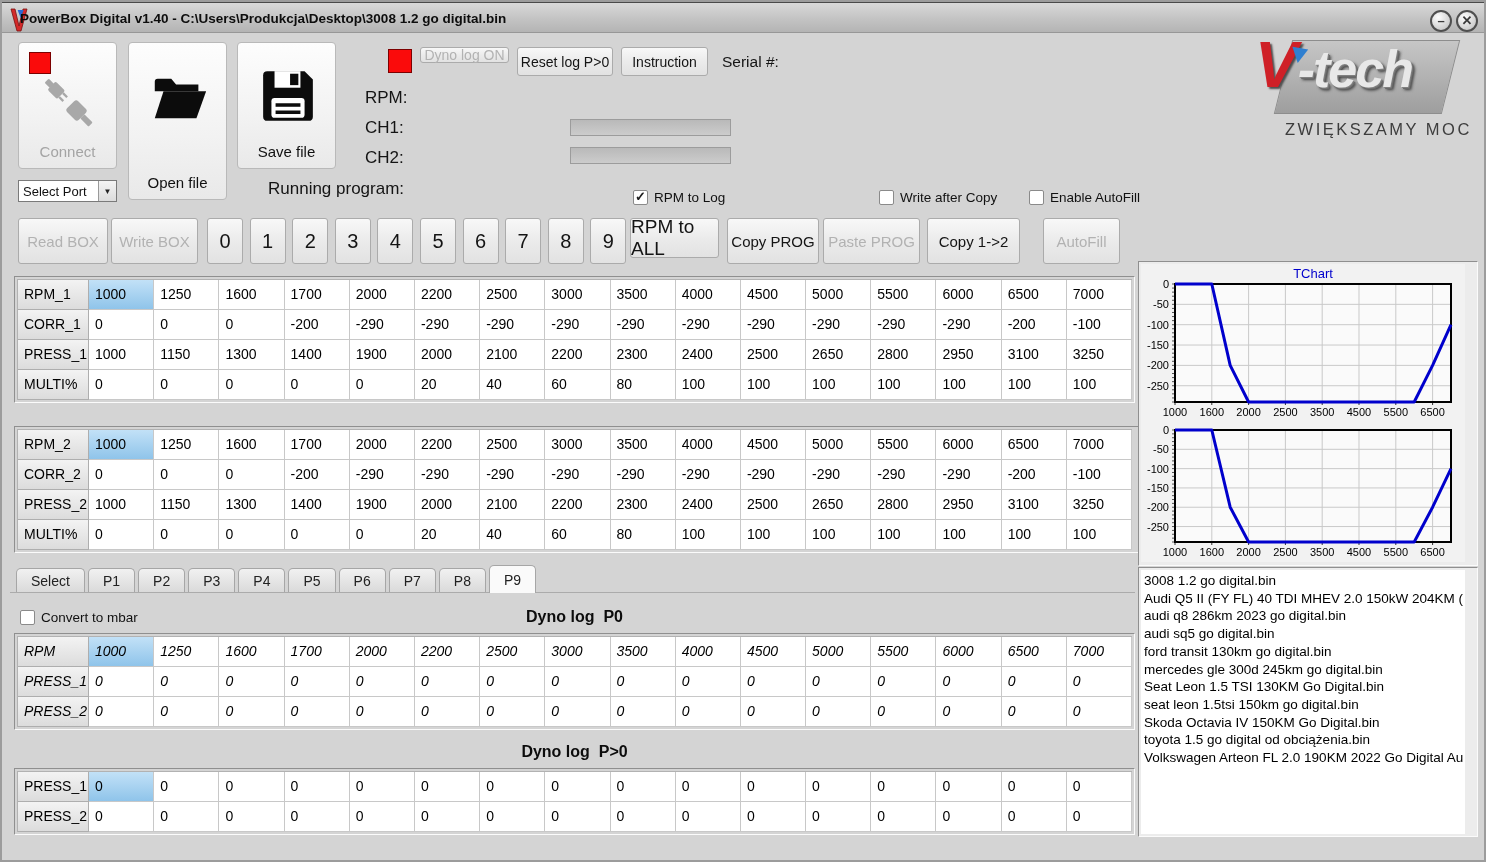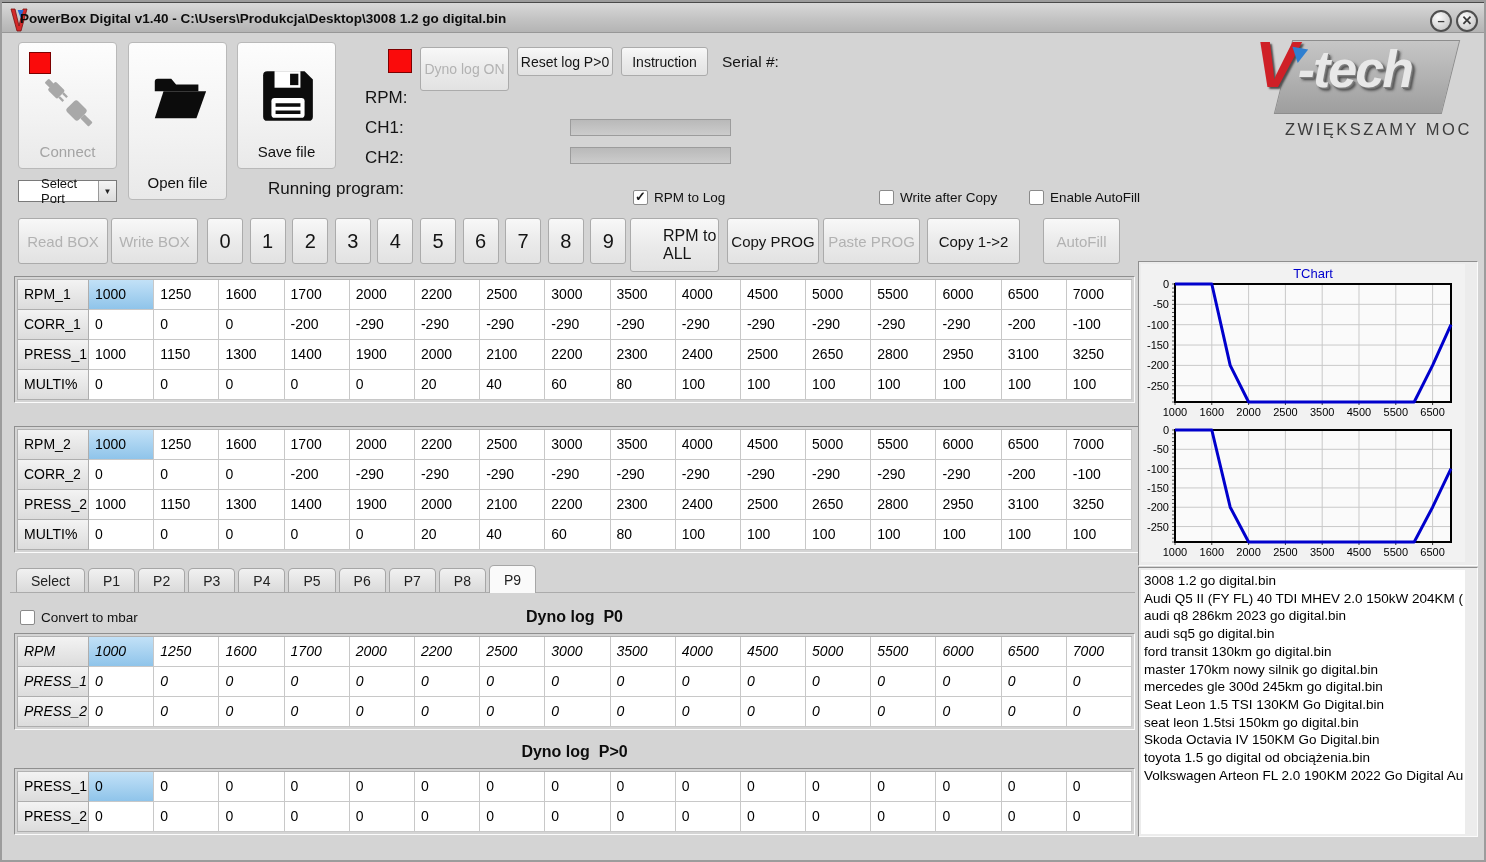--- a/index.html
+++ b/index.html
@@ -215,7 +215,7 @@
 </div>
 
 <div class="abs led" style="left:388px;top:49px;width:24px;height:24px;"></div>
-<div class="abs btn disabled" style="left:420px;top:47px;width:89px;height:44px;">
+<div class="abs btn disabled" style="left:420px;top:47px;width:89px;height:16px;">
     <span>Dyno log ON</span>
   </div>
 <div class="abs btn" style="left:517px;top:47px;width:96px;height:29px;">

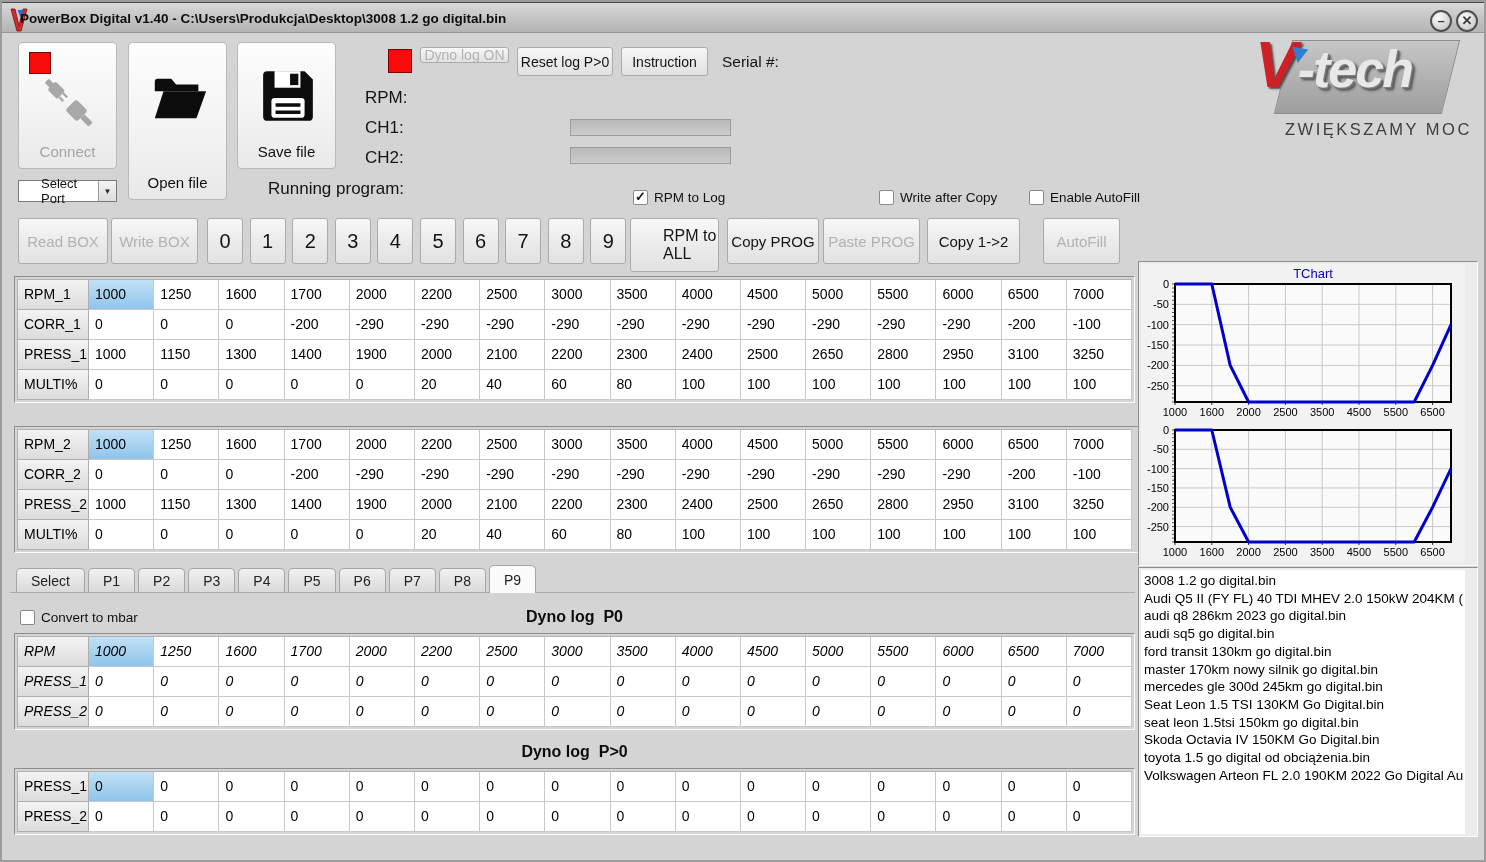--- a/index.html
+++ b/index.html
@@ -67,7 +67,7 @@
     background:#fff; border:1px solid #7a7a7a; font-size:13px;
     display:flex; align-items:center;
   }
-  .dd .dd-text { flex:1; padding-left:22px; }
+  .dd .dd-text { flex:1; padding-left:4px; }
   .dd .dd-arrow {
     width:18px; height:100%;
     background: linear-gradient(180deg,#f4f4f4,#dcdcdc);

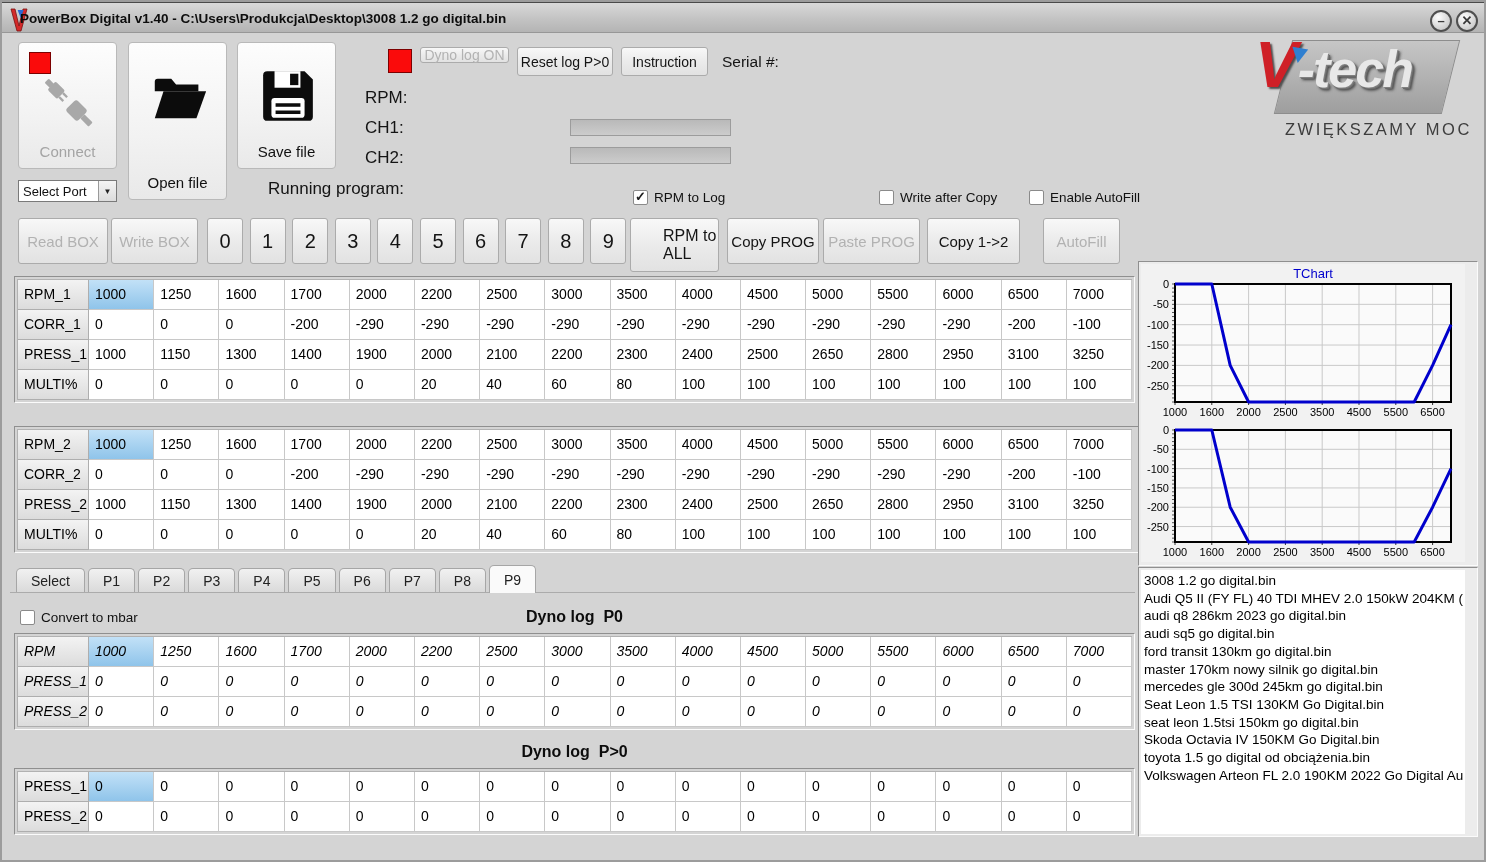--- a/index.html
+++ b/index.html
@@ -276,7 +276,7 @@
     <div class="btn numbtn">8</div>
     <div class="btn numbtn">9</div>
   </div>
-<div class="abs btn" style="left:630px;top:218px;width:89px;height:54px;font-size:16px;padding-left:32px;">
+<div class="abs btn" style="left:630px;top:218px;width:89px;height:40px;font-size:19px;">
     <span>RPM to ALL</span>
   </div>
 <div class="abs btn" style="left:727px;top:218px;width:92px;height:46px;font-size:15px;">

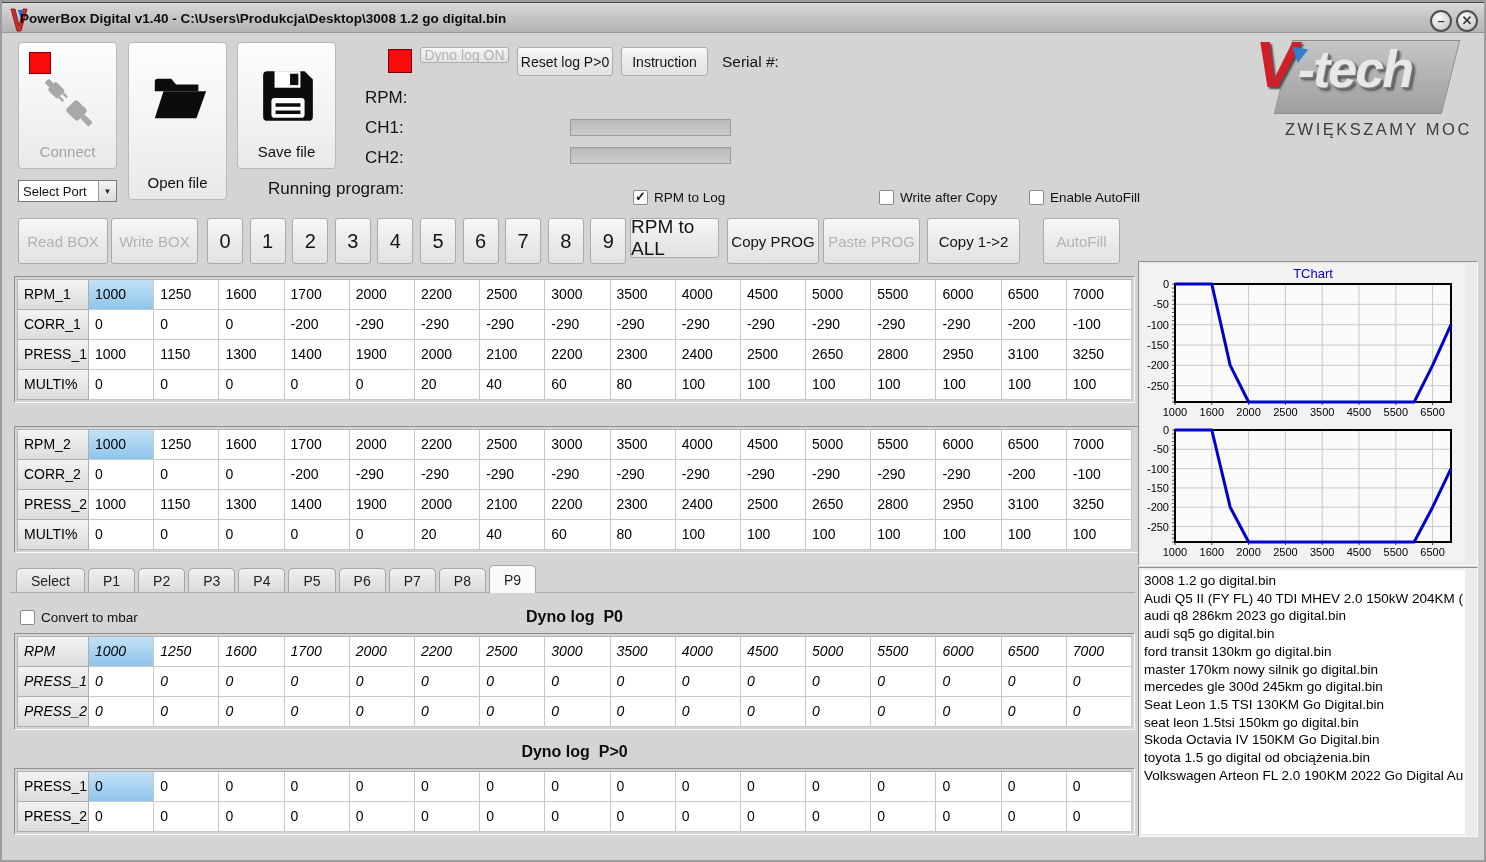--- a/index.html
+++ b/index.html
@@ -707,7 +707,6 @@
       <div class="fitem">audi q8 286km 2023 go digital.bin</div>
       <div class="fitem">audi sq5 go digital.bin</div>
       <div class="fitem">ford transit 130km go digital.bin</div>
-      <div class="fitem">master 170km nowy silnik go digital.bin</div>
       <div class="fitem">mercedes gle 300d 245km go digital.bin</div>
       <div class="fitem">Seat Leon 1.5 TSI 130KM Go Digital.bin</div>
       <div class="fitem">seat leon 1.5tsi 150km go digital.bin</div>

